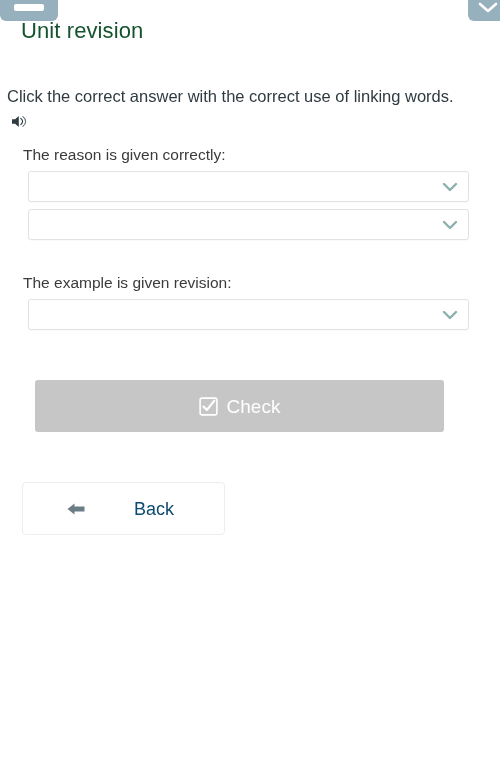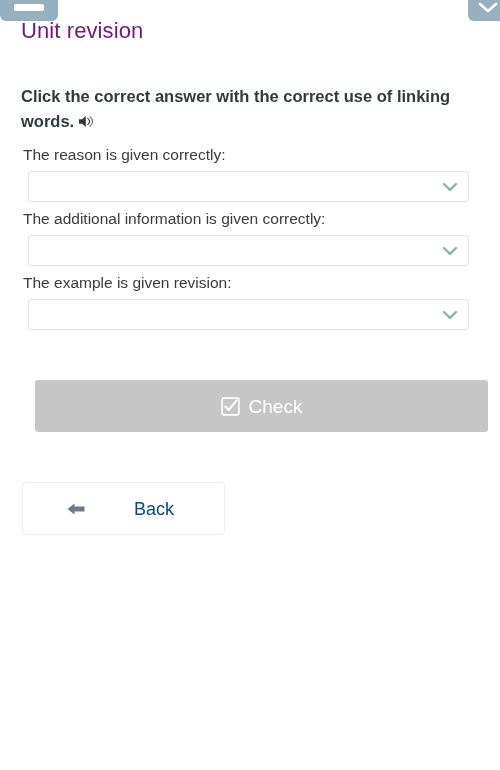--- a/index.html
+++ b/index.html
@@ -72,7 +72,7 @@
     top: 18px;
     font-size: 22px;
     line-height: 26px;
-    color: #701a75;
+    color: #14532d;
     font-weight: 400;
     letter-spacing: 0.1px;
   }

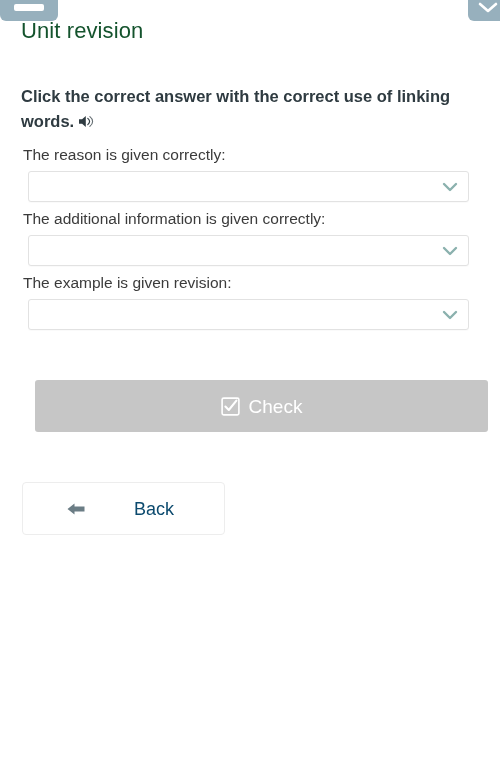--- a/index.html
+++ b/index.html
@@ -79,12 +79,12 @@
 
   .instruction {
     position: absolute;
-    left: 21px;
+    left: 7px;
     top: 84px;
     width: 452px;
     font-size: 16.5px;
     line-height: 25px;
-    font-weight: bold;
+    font-weight: normal;
     color: #2f3b41;
   }
   .speaker-icon {

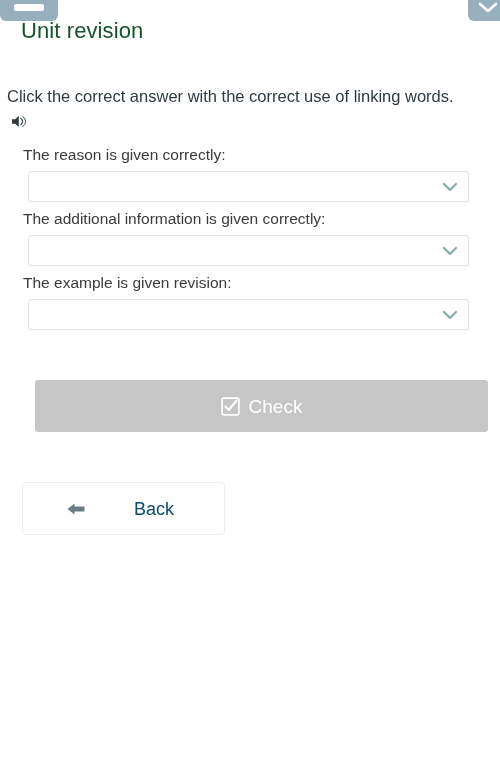--- a/index.html
+++ b/index.html
@@ -217,7 +217,6 @@
   </div>
 
   <div class="q-group g2">
-    <div class="q-label">The additional information is given correctly:</div>
     <div class="select-wrap">
       <span class="select-value"></span>
       <span class="select-chevron">

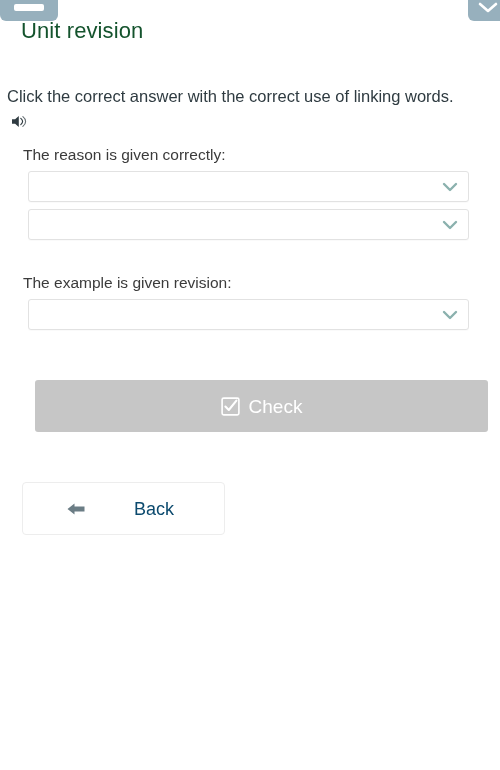--- a/index.html
+++ b/index.html
@@ -141,7 +141,7 @@
     position: absolute;
     left: 35px;
     top: 380px;
-    width: 453px;
+    width: 409px;
     height: 52px;
     background: #c6c6c6;
     border: none;

